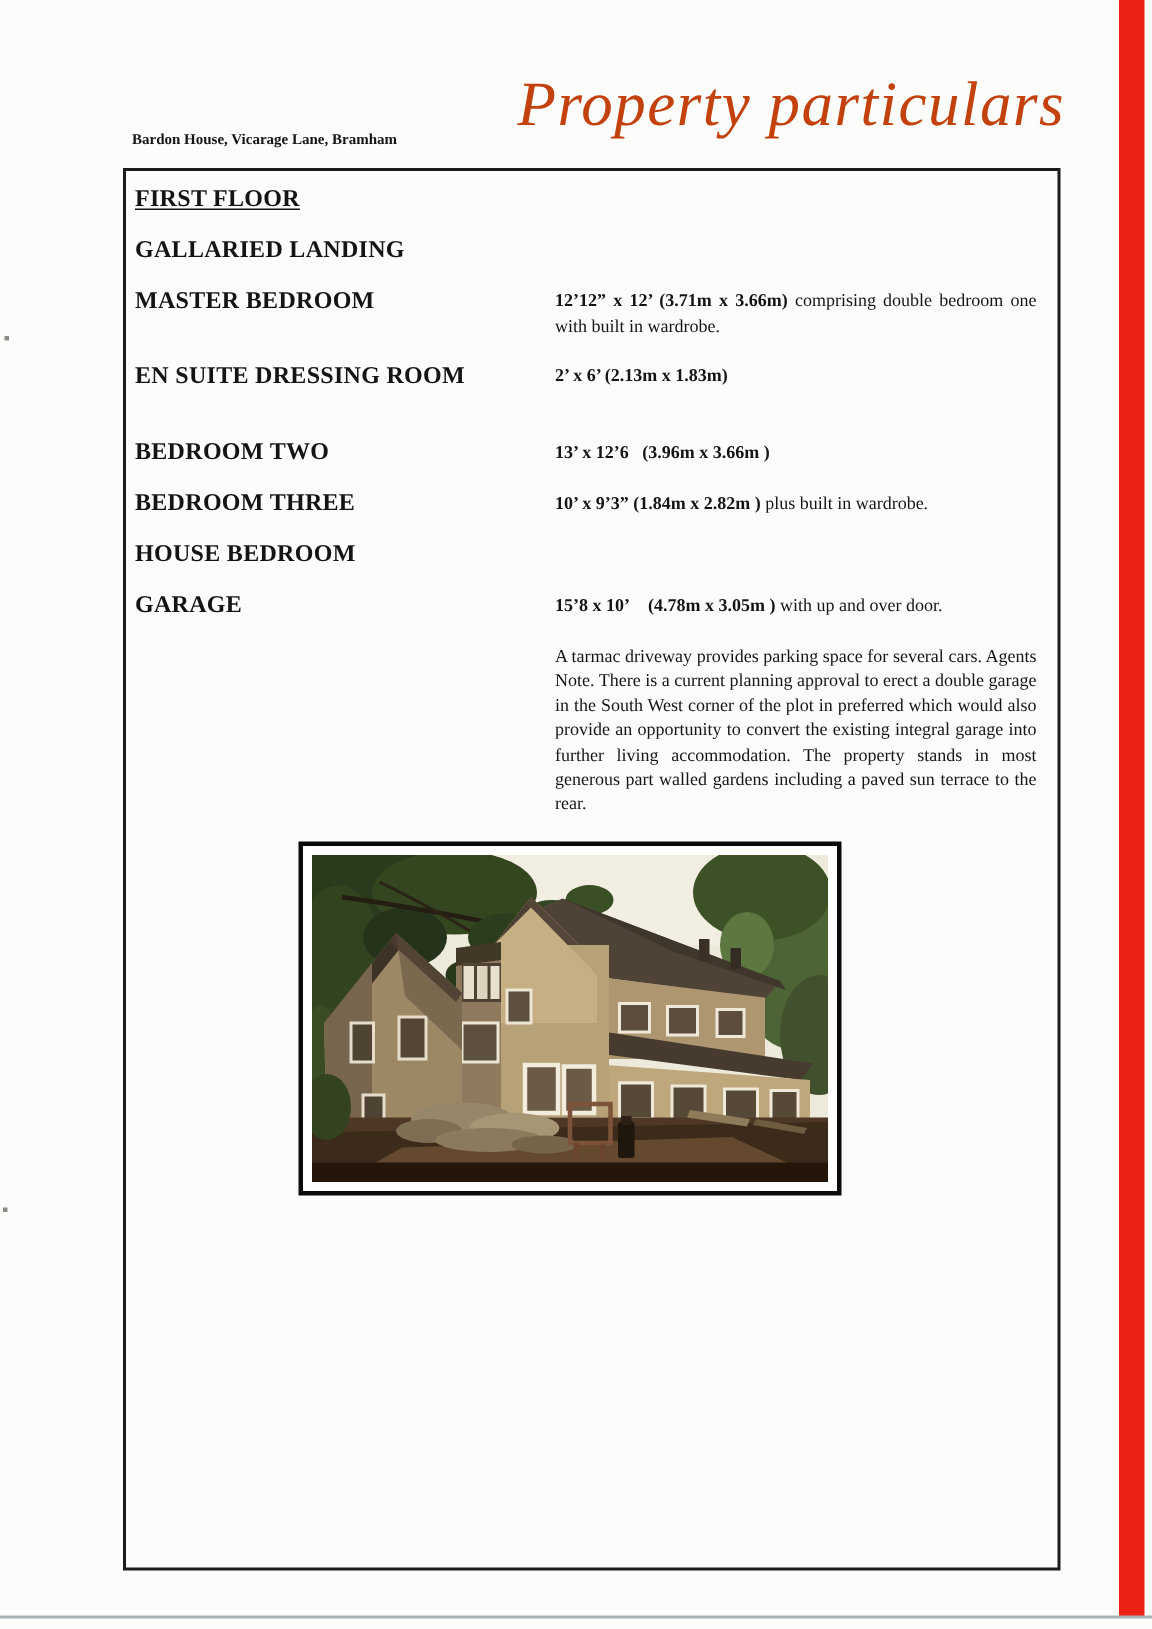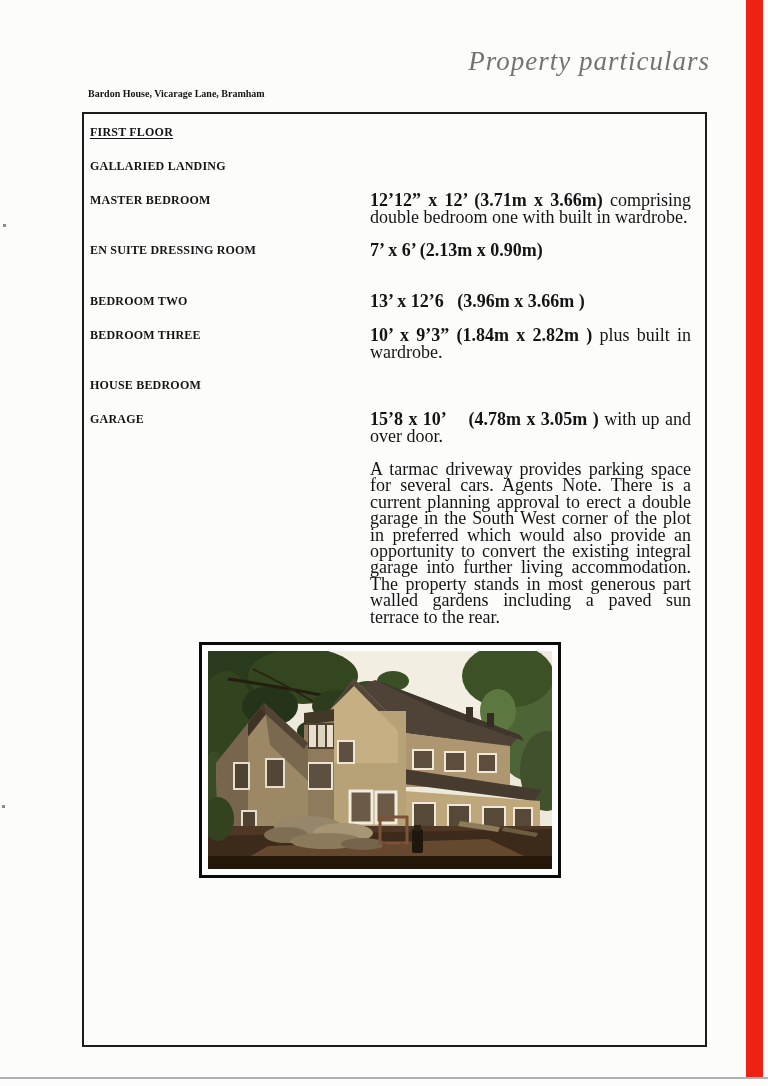--- a/index.html
+++ b/index.html
@@ -30,8 +30,8 @@
 
   .masthead-title{
     position:absolute;top:46px;right:58px;
-    font-style:italic;font-size:27px;letter-spacing:1px;
-    color:#737373;white-space:nowrap;
+    font-style:italic;font-size:42px;letter-spacing:1px;
+    color:#c2410c;white-space:nowrap;
   }
   .address{
     position:absolute;left:88px;top:88px;

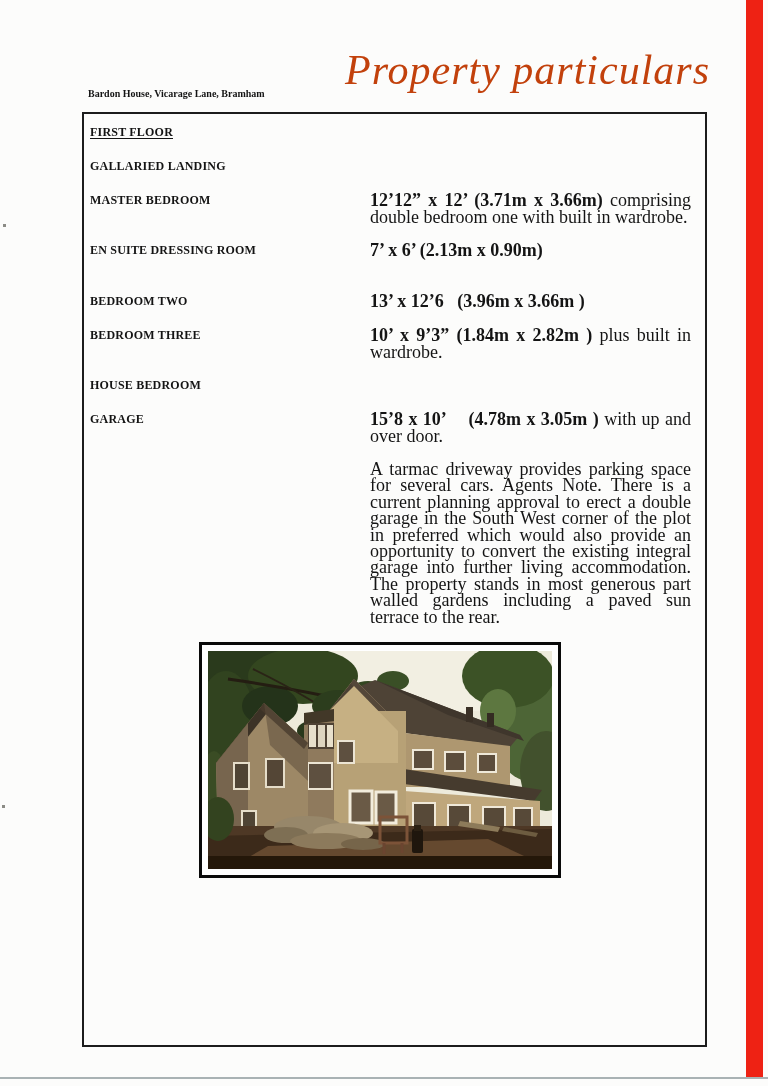--- a/index.html
+++ b/index.html
@@ -48,7 +48,7 @@
   .row{display:flex;margin-bottom:17px;}
   .row .label{
     flex:none;width:280px;
-    font-weight:bold;font-size:12px;line-height:17px;
+    font-weight:bold;font-size:16px;line-height:17px;
     letter-spacing:.2px;
   }
   .row .label .u{text-decoration:underline;text-underline-offset:2px;}

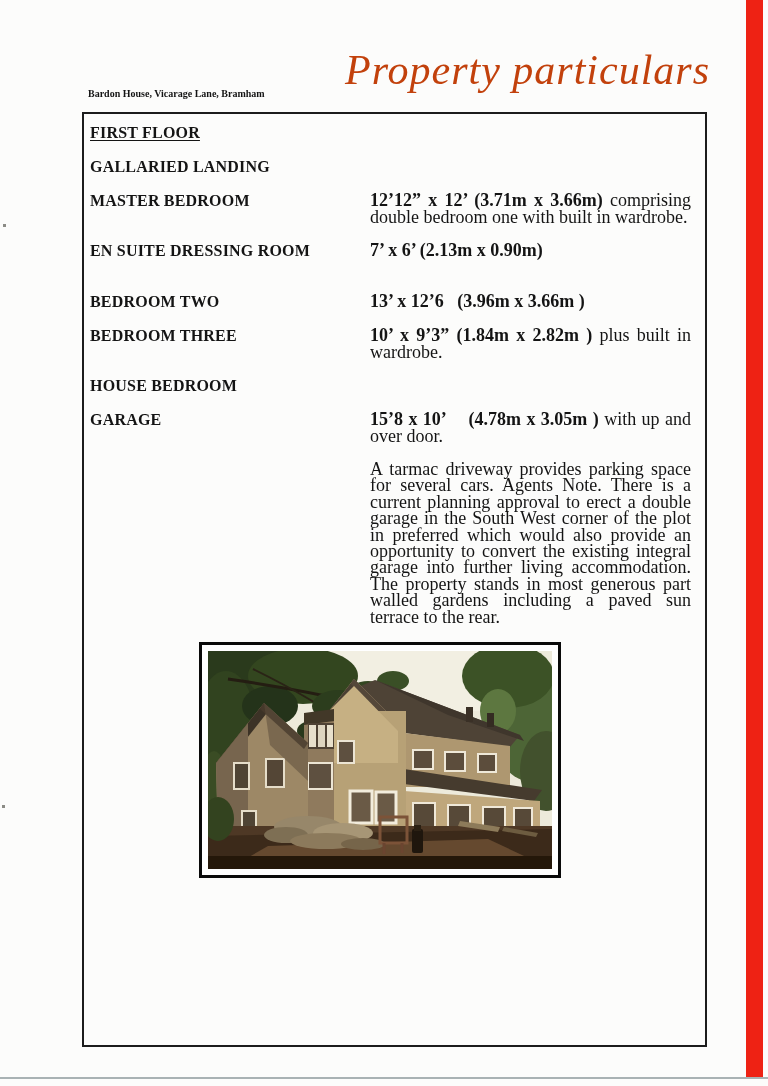--- a/index.html
+++ b/index.html
@@ -53,7 +53,7 @@
   }
   .row .label .u{text-decoration:underline;text-underline-offset:2px;}
   .row .value{
-    flex:1;font-size:18px;line-height:16.5px;text-align:justify;
+    flex:1;font-size:12px;line-height:16.5px;text-align:justify;
   }
   .row .value b{font-weight:bold;}
   .para .value{line-height:16.4px;}

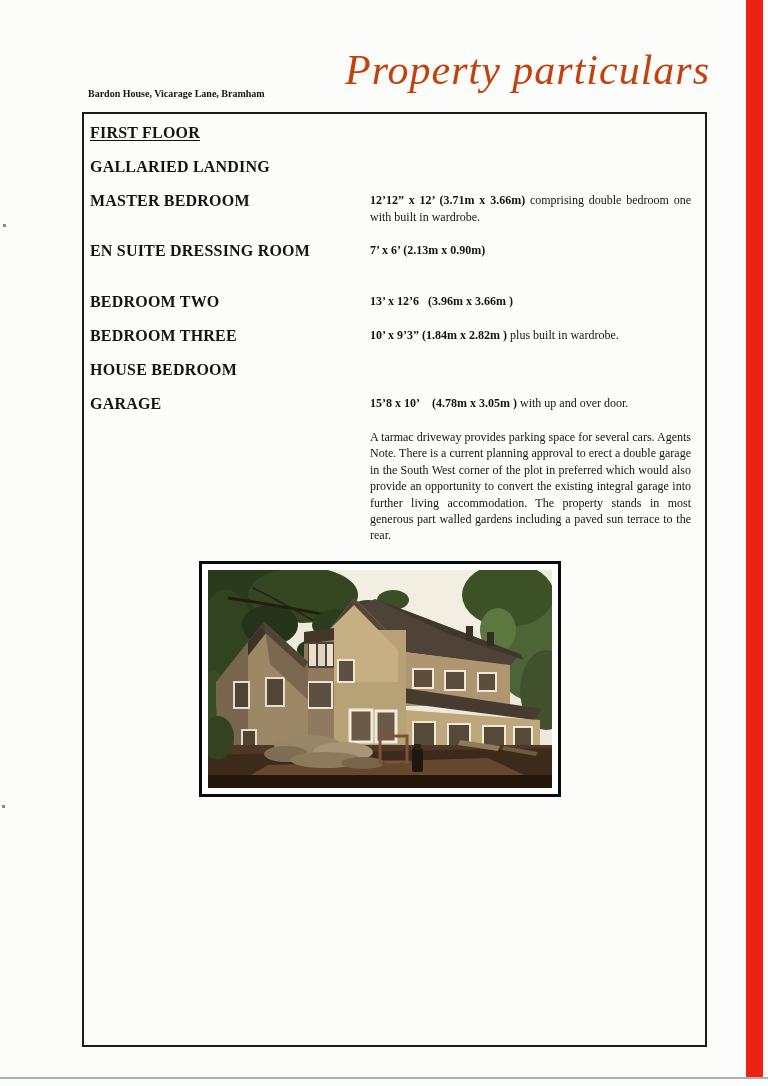--- a/index.html
+++ b/index.html
@@ -98,7 +98,7 @@
 
     <div class="row">
       <div class="label"><span>EN SUITE DRESSING ROOM</span></div>
-      <div class="value"><b>7’ x  6’ (2.13m x 0.90m)</b></div>
+      <div class="value"><b>2’ x  6’ (2.13m x 1.83m)</b></div>
     </div>
 
     <div class="row">

